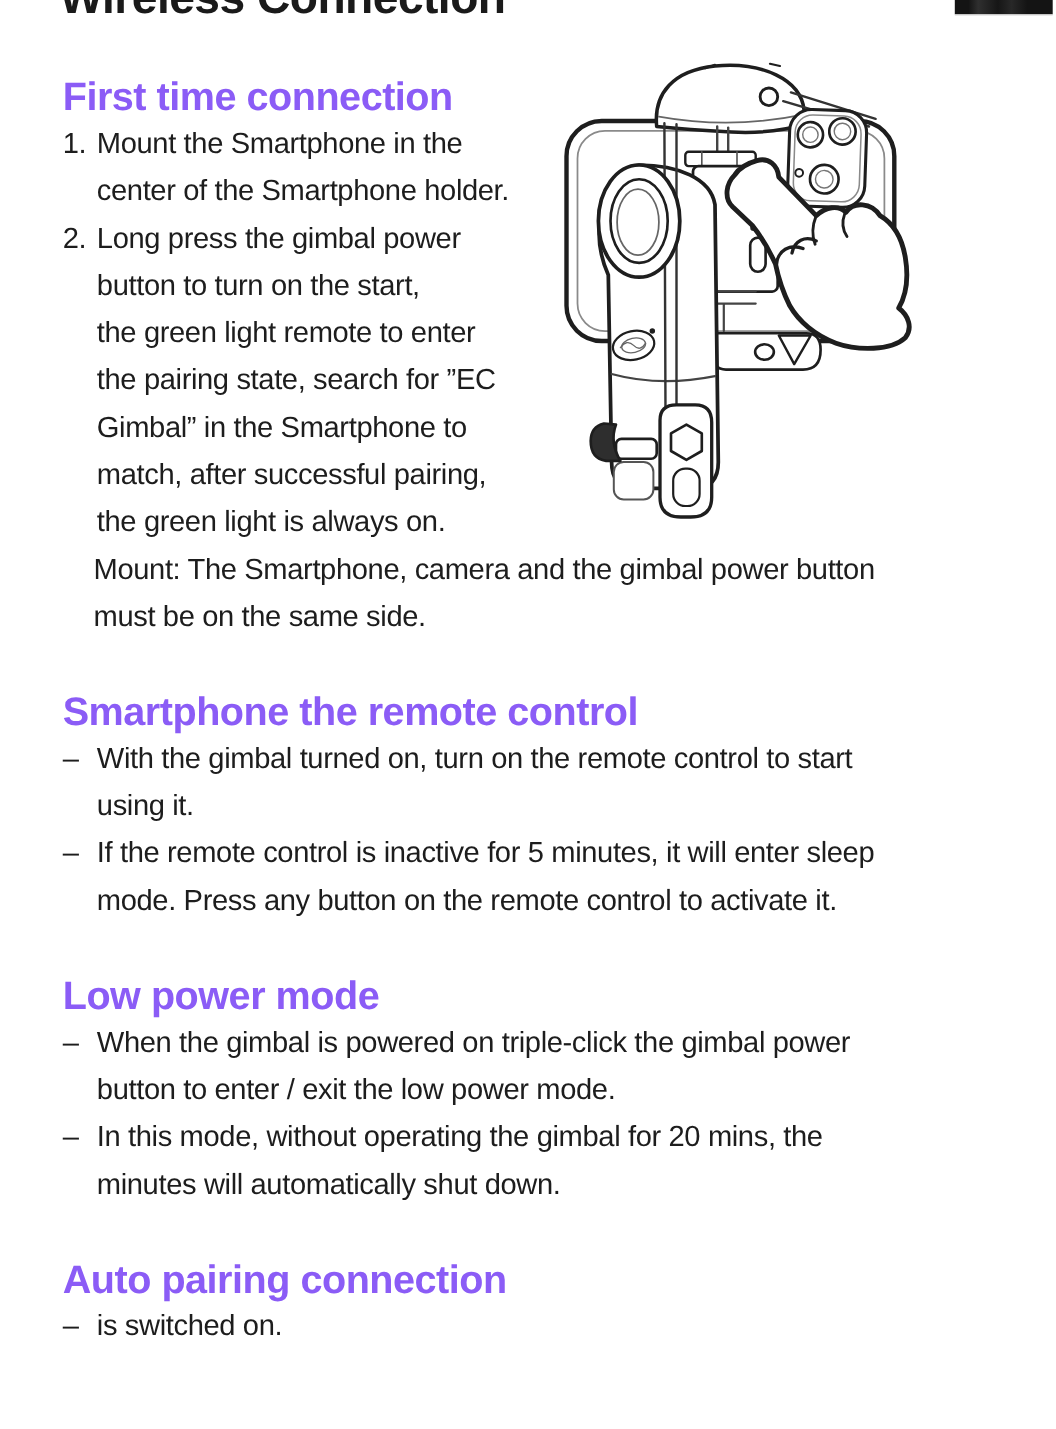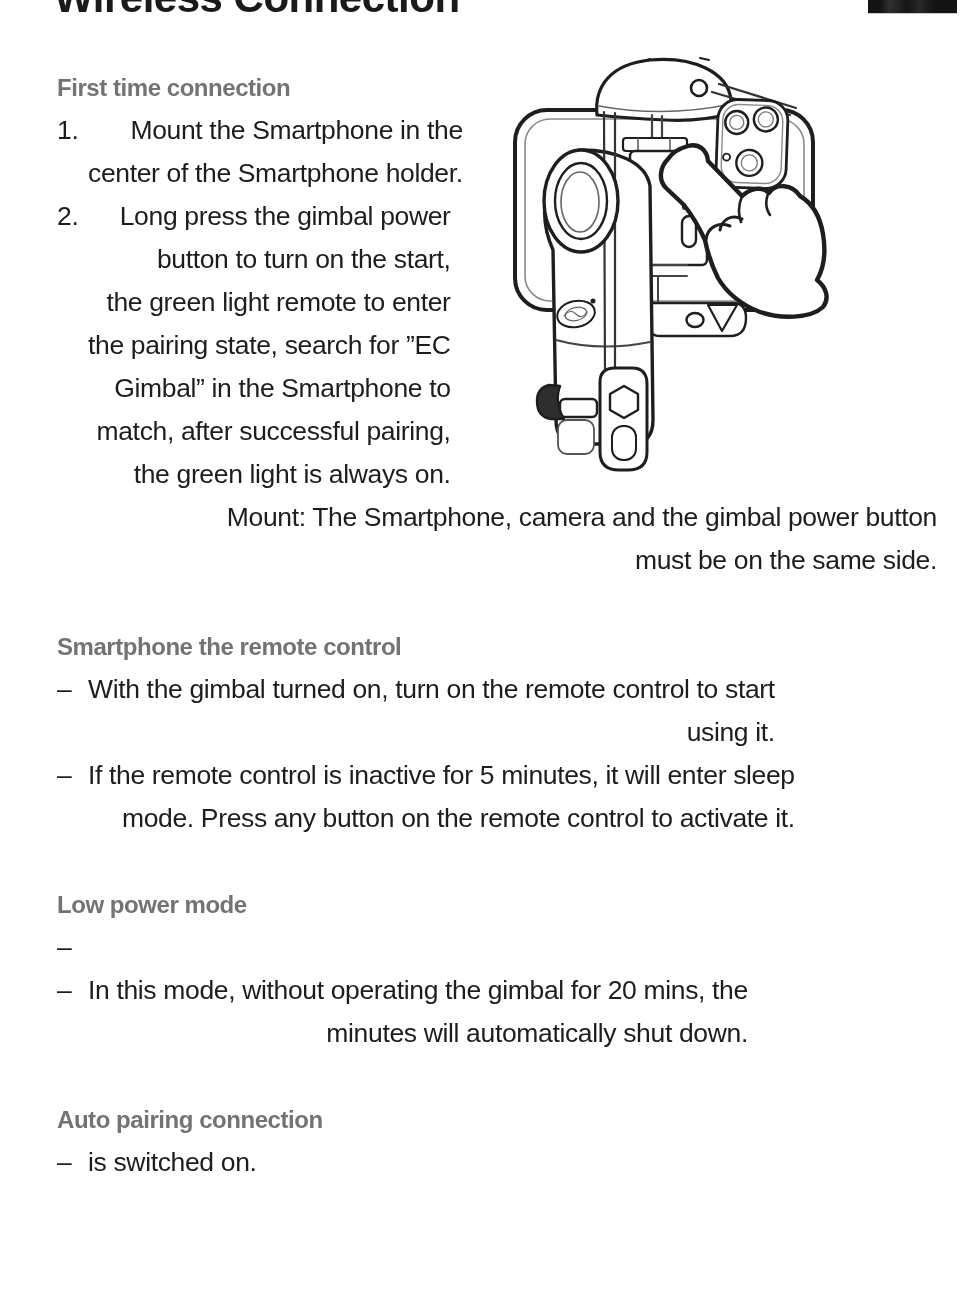--- a/index.html
+++ b/index.html
@@ -24,8 +24,8 @@
     font-size:26.5px;line-height:43px;letter-spacing:-0.35px;
   }
   .h2{
-    font-size:24px;font-weight:700;letter-spacing:-0.45px;line-height:43px;
-    margin:0;color:#737373;white-space:pre;
+    font-size:36px;font-weight:700;letter-spacing:-0.45px;line-height:43px;
+    margin:0;color:#8b5cf6;white-space:pre;
   }
   .sec{margin-top:43px;}
   .sec.first{margin-top:0;}

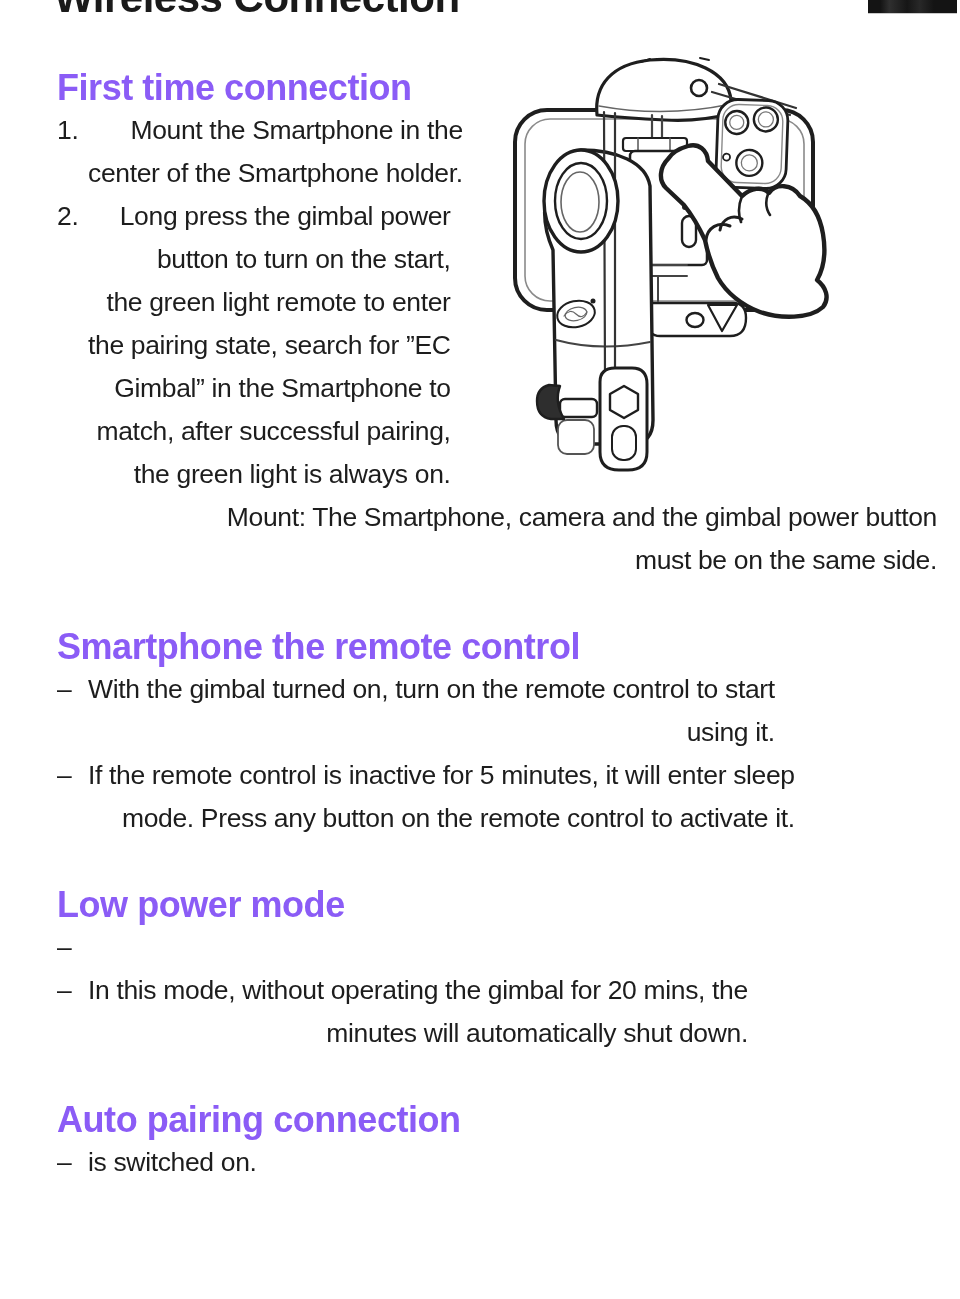--- a/index.html
+++ b/index.html
@@ -32,7 +32,7 @@
   .li{display:flex;align-items:flex-start;}
   .marker{width:31px;flex:none;white-space:pre;}
   .li-body{flex:none;}
-  .line{white-space:pre;text-align:right;}
+  .line{white-space:pre;}
   .note{padding-left:28px;}
   b{font-weight:400;}
   .illustration{position:absolute;left:500px;top:48px;width:465px;height:432px;}

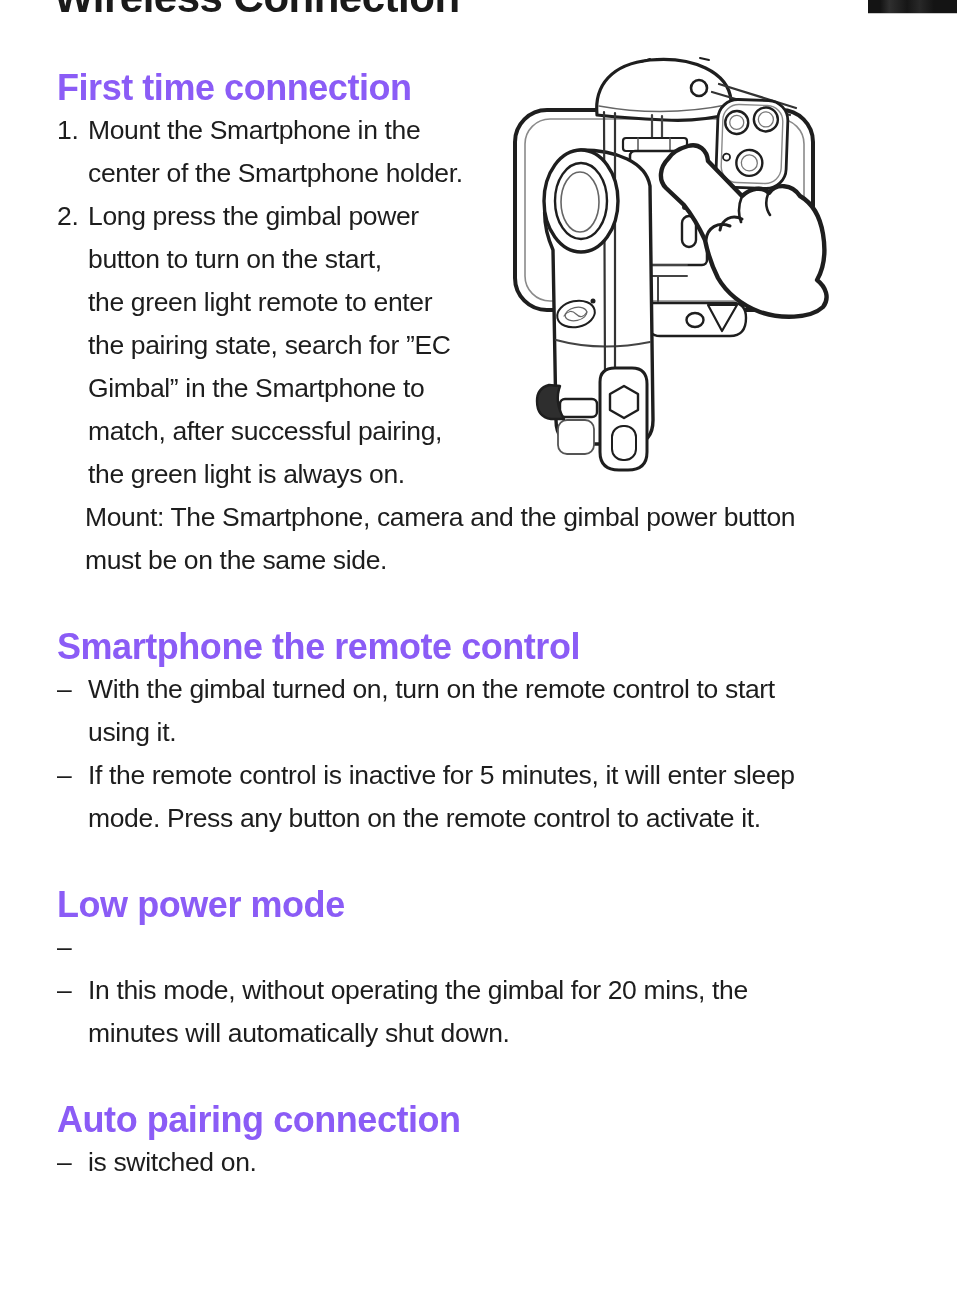--- a/index.html
+++ b/index.html
@@ -176,6 +176,10 @@
 
     <div class="li">
       <span class="marker">–</span>
+      <div class="li-body">
+        <div class="line">When the gimbal is powered on triple-click the gimbal power</div>
+        <div class="line">button to enter / exit the low power mode.</div>
+      </div>
     </div>
 
     <div class="li">

